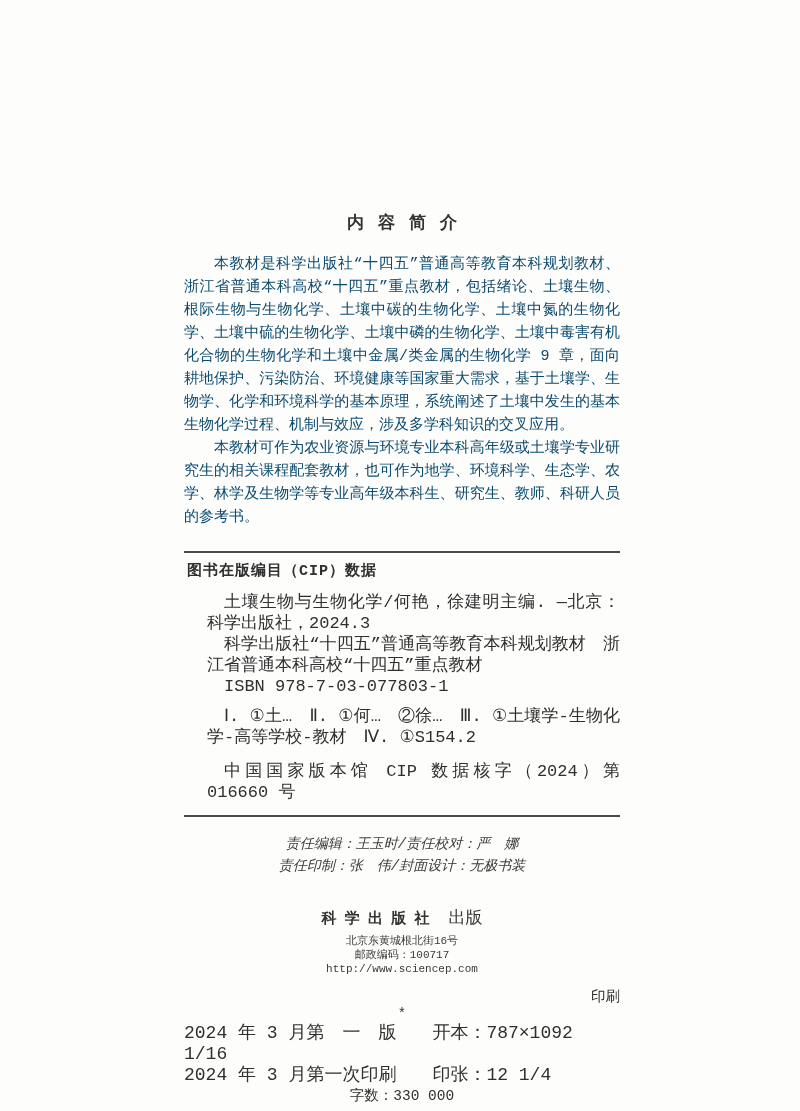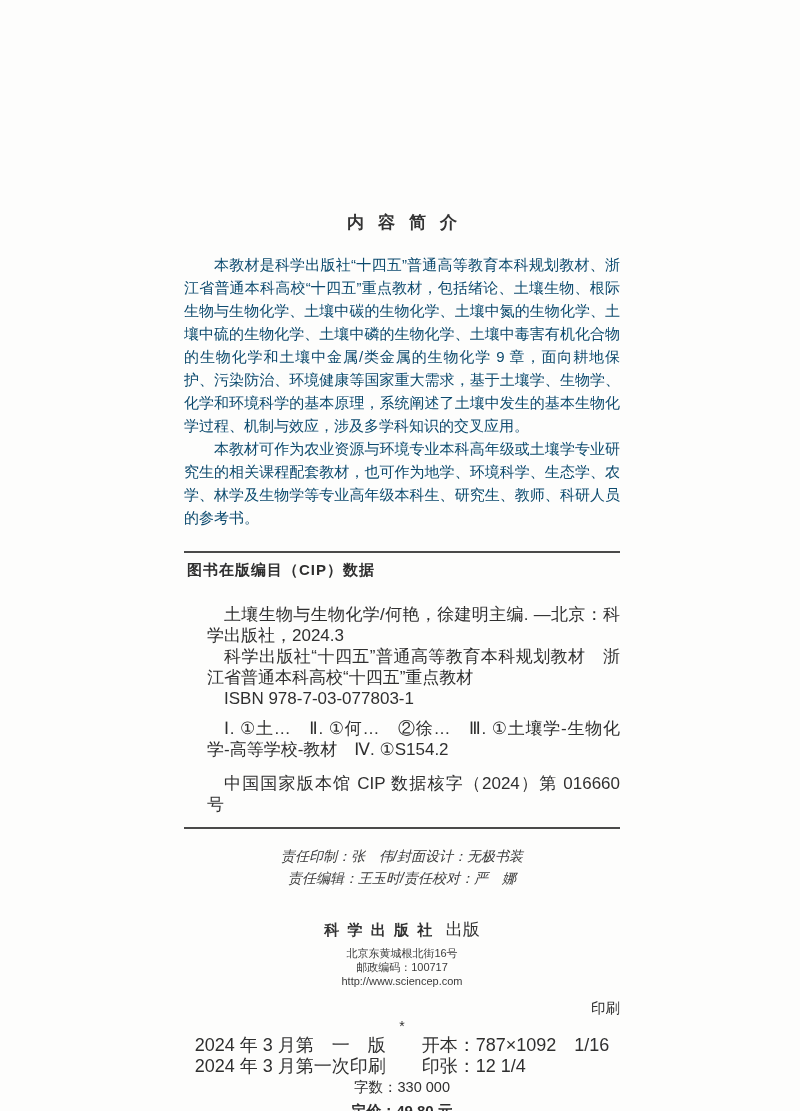--- a/index.html
+++ b/index.html
@@ -11,7 +11,7 @@
     margin: 0 auto;
     background: #fdfdfc;
     color: #2f2f2f;
-    font-family: Liberation Sans, sans-serif;
+    font-family: Liberation Mono, monospace;
     overflow: hidden;
   }
   .content {

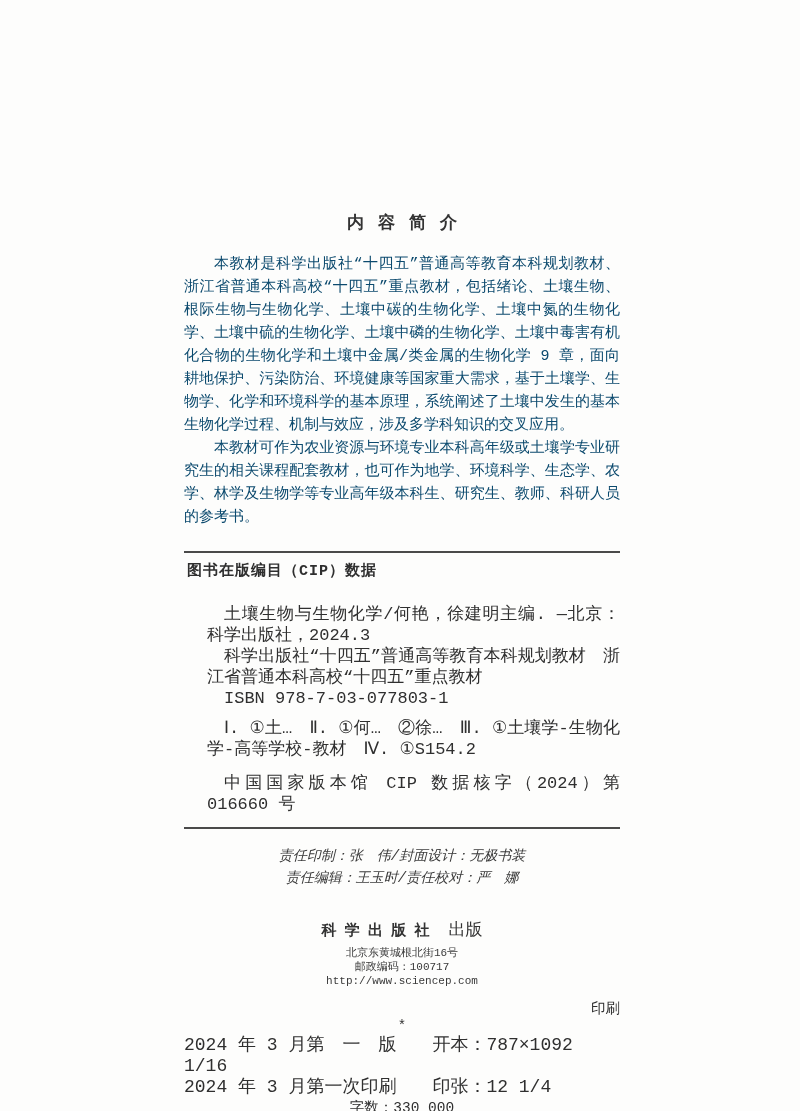--- a/index.html
+++ b/index.html
@@ -45,7 +45,7 @@
   .cip-heading {
     font-size: 15px;
     font-weight: bold;
-    margin-bottom: 24px;
+    margin-bottom: 12px;
     letter-spacing: 1px;
   }
   .cip-box p {

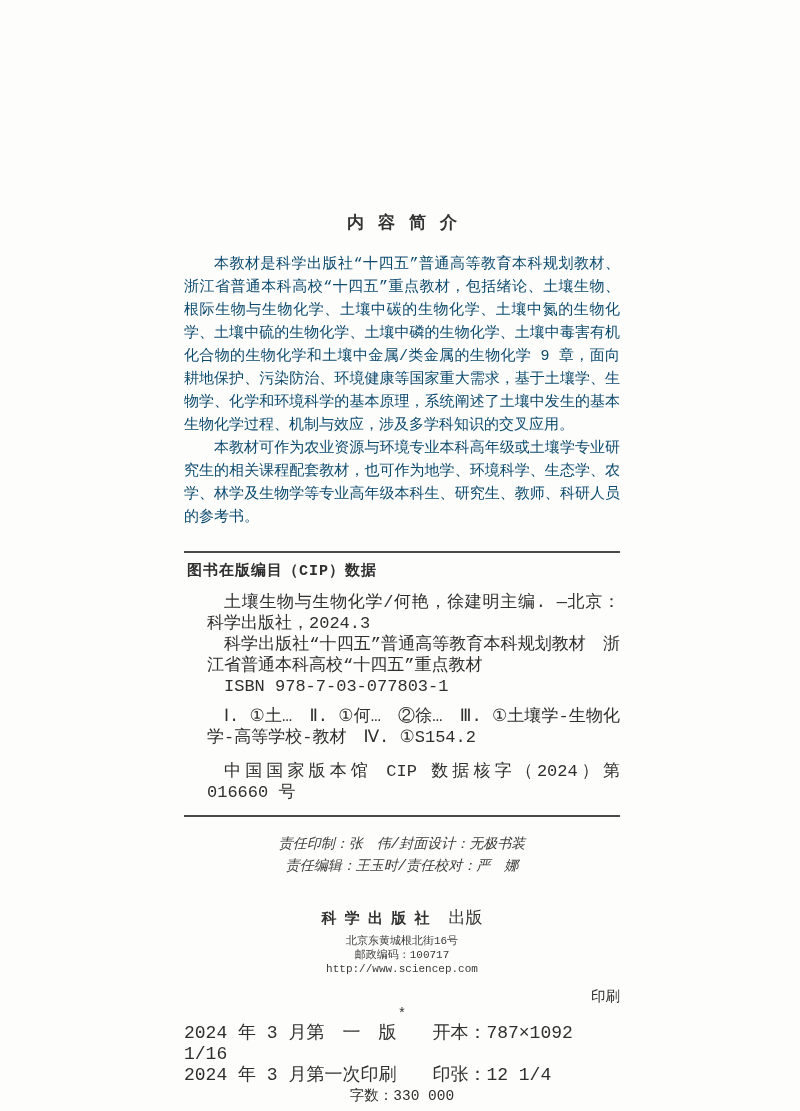--- a/index.html
+++ b/index.html
@@ -144,8 +144,8 @@
     </div>
 
     <div class="credits">
+      <div>责任编辑：王玉时/责任校对：严　娜</div>
       <div>责任印制：张　伟/封面设计：无极书装</div>
-      <div>责任编辑：王玉时/责任校对：严　娜</div>
     </div>
 
     <div class="pub-imprint">

